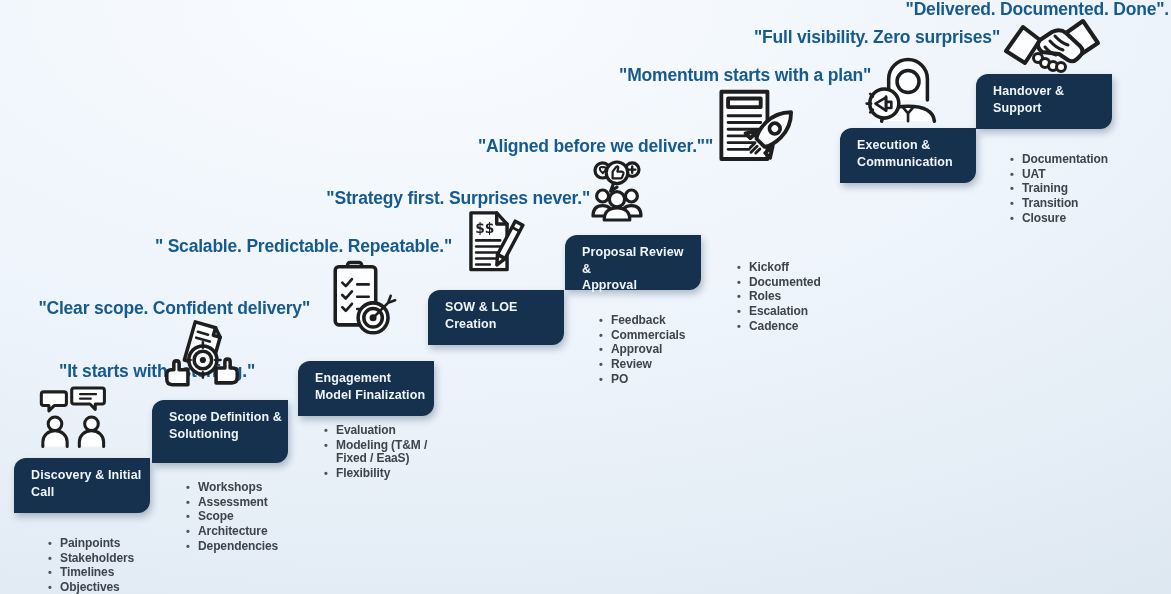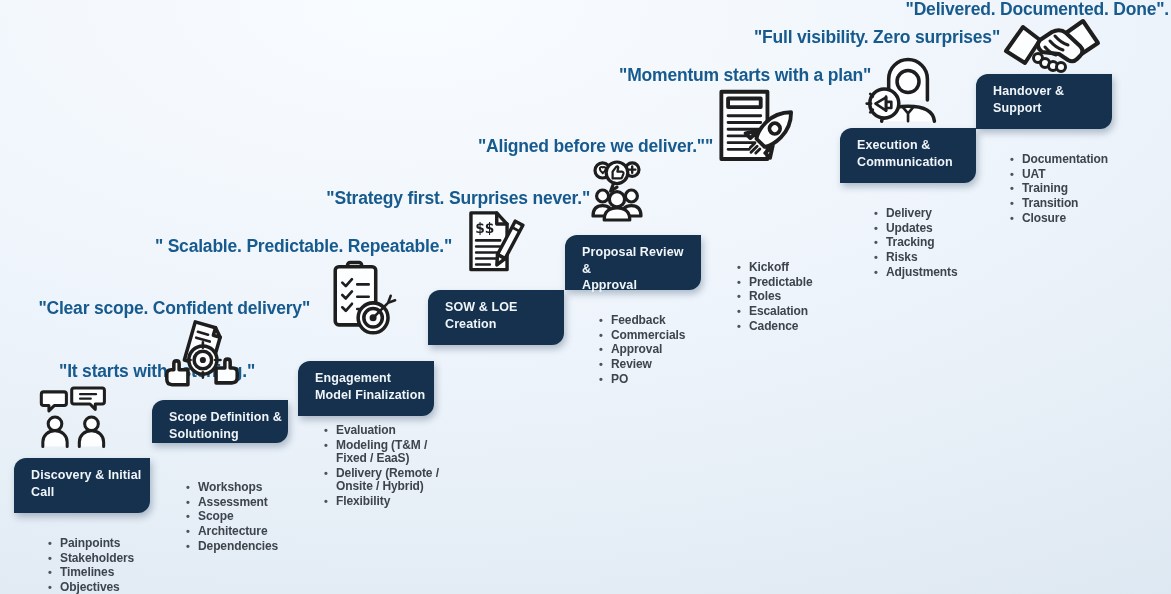--- a/index.html
+++ b/index.html
@@ -209,13 +209,6 @@
     <div class="t">Execution &amp;
 Communication</div>
   </div>
-  <ul class="bullets" style="left:857px;top:191px;">
-    <li>Delivery</li>
-    <li>Updates</li>
-    <li>Tracking</li>
-    <li>Risks</li>
-    <li>Adjustments</li>
-  </ul>
 
   <div class="quote" style="right:2px;top:0px;">"Delivered. Documented. Done".</div>
   <div class="icon" style="left:1002px;top:10px;width:100px;height:64px;">

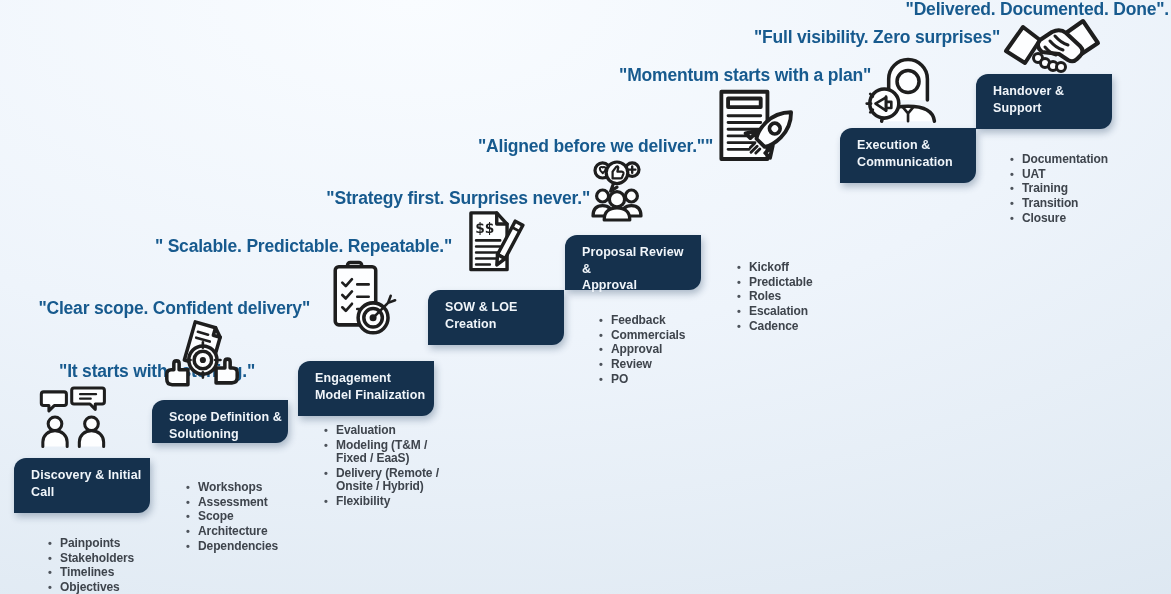--- a/index.html
+++ b/index.html
@@ -186,7 +186,7 @@
   </div>
   <ul class="bullets" style="left:720px;top:245px;">
     <li>Kickoff</li>
-    <li>Predictable</li>
+    <li>Documented</li>
     <li>Roles</li>
     <li>Escalation</li>
     <li>Cadence</li>

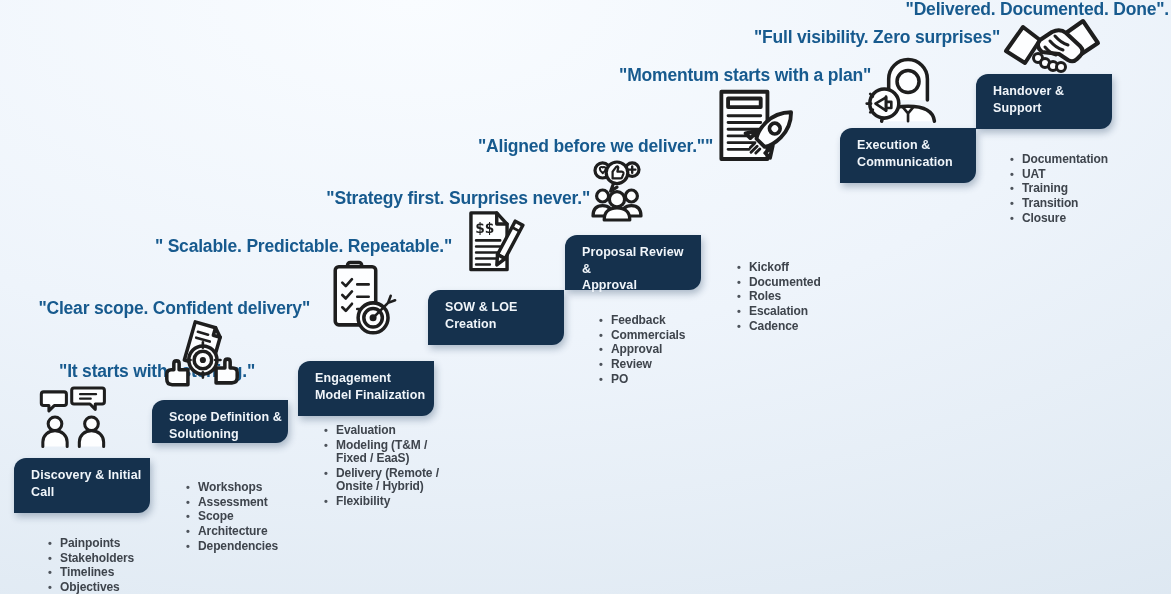--- a/index.html
+++ b/index.html
@@ -84,7 +84,7 @@
       <path class="ic thin" d="M51 30 v6 M51 64 v6 M31 50 h6 M65 50 h6"></path>
     </svg>
   </div>
-  <div class="box" style="left:152px;top:400px;height:43px;">
+  <div class="box" style="left:152px;top:400px;height:63px;">
     <div class="t">Scope Definition &amp;
 Solutioning</div>
   </div>

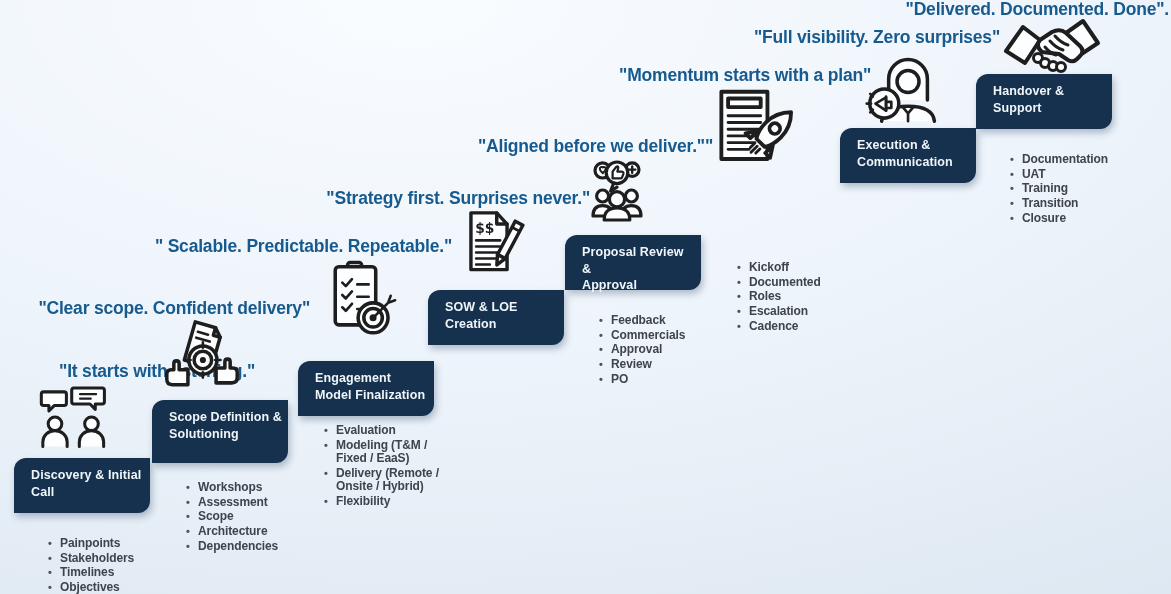--- a/index.html
+++ b/index.html
@@ -117,7 +117,6 @@
   <ul class="bullets" style="left:307px;top:408px;width:120px;">
     <li>Evaluation</li>
     <li>Modeling (T&amp;M / Fixed / EaaS)</li>
-    <li>Delivery (Remote / Onsite / Hybrid)</li>
     <li>Flexibility</li>
   </ul>
 

